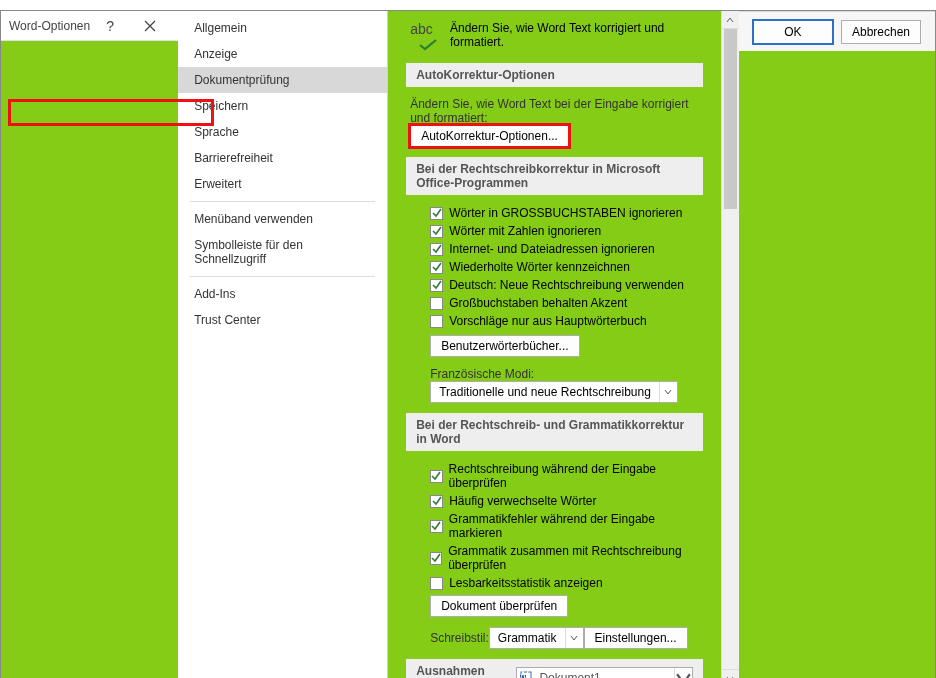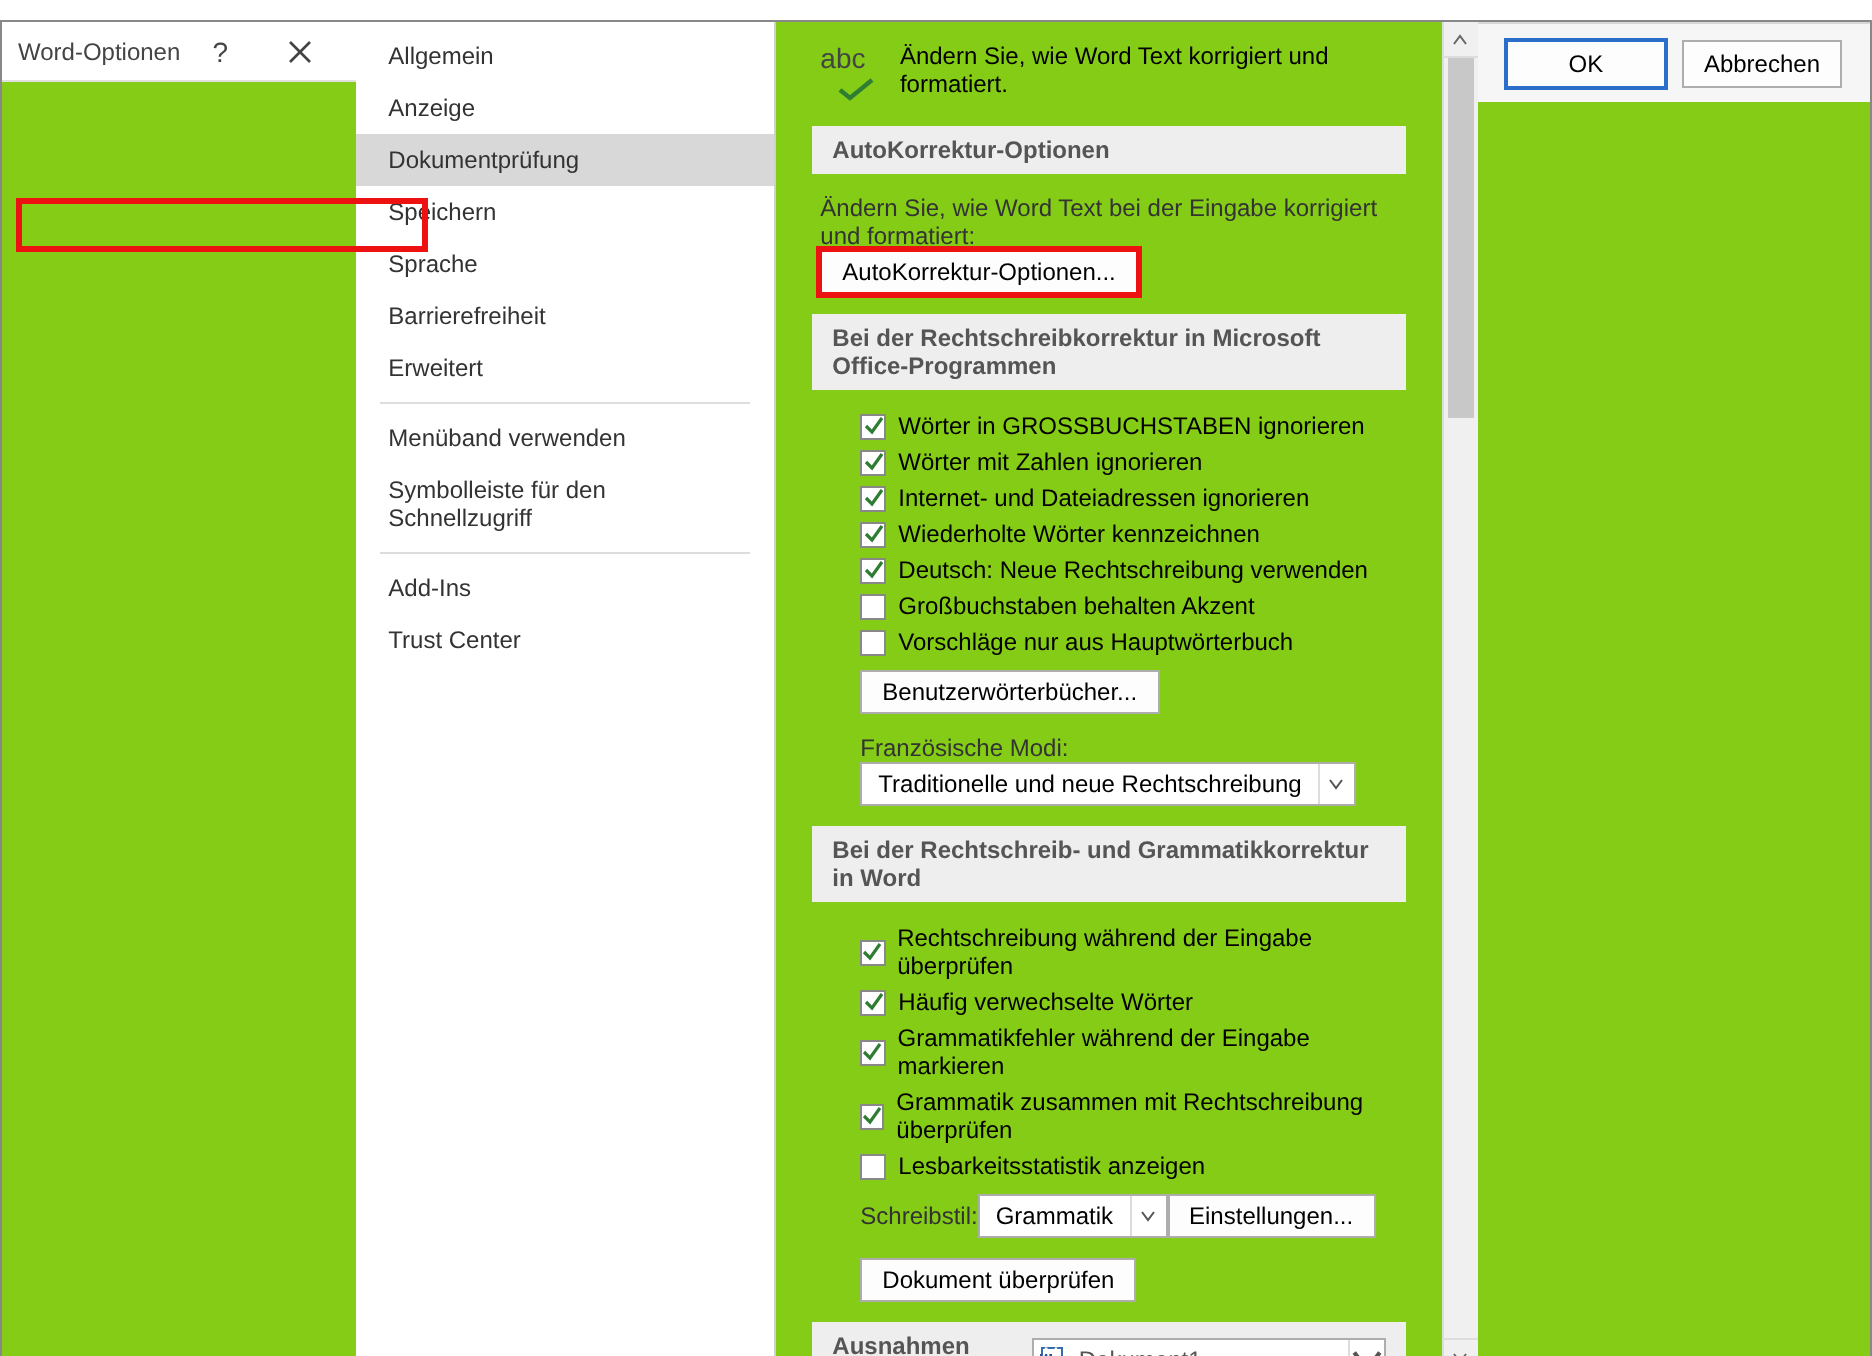--- a/index.html
+++ b/index.html
@@ -211,6 +211,11 @@
               <span class="txt">Lesbarkeitsstatistik anzeigen</span>
             </div>
           </div>
+        <div class="row-line" style="margin-left:20px;">
+          <button class="btn">
+              <span>Dokument überprüfen</span>
+            </button>
+        </div>
         <div class="row-line" style="margin-left:20px;margin-top:6px;">
           <span class="lbl">Schreibstil:</span>
           <div class="dropdown">
@@ -223,11 +228,6 @@
           </div>
           <button class="btn">
               <span>Einstellungen...</span>
-            </button>
-        </div>
-        <div class="row-line" style="margin-left:20px;">
-          <button class="btn">
-              <span>Dokument überprüfen</span>
             </button>
         </div>
 

